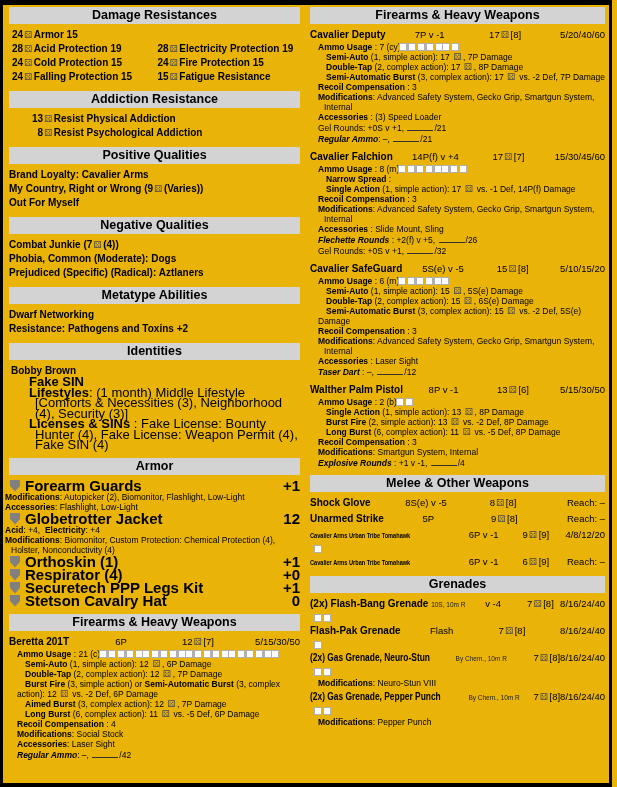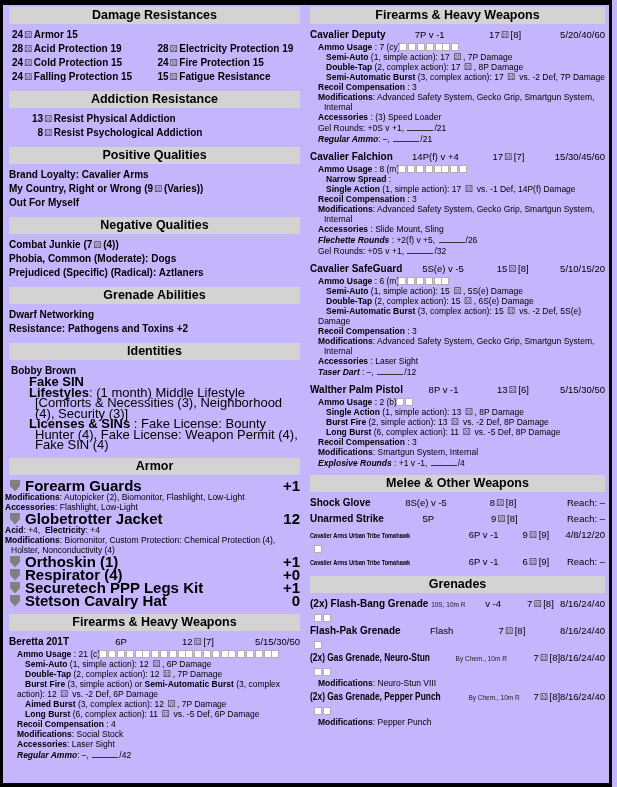--- a/index.html
+++ b/index.html
@@ -3,7 +3,7 @@
 <meta charset="utf-8">
 <style>
   html,body{margin:0;padding:0;background:#fff;}
-  .page{position:relative;width:617px;height:787px;background:#c4b5fd;overflow:hidden;
+  .page{position:relative;width:617px;height:787px;background:#eab308;overflow:hidden;
         font-family:"Liberation Sans","DejaVu Sans",sans-serif;color:#000;}
   .frame{position:absolute;left:0;top:0;width:612px;height:787px;box-sizing:border-box;
          border:3px solid #000;border-top-width:5px;border-bottom-width:4px;pointer-events:none;}

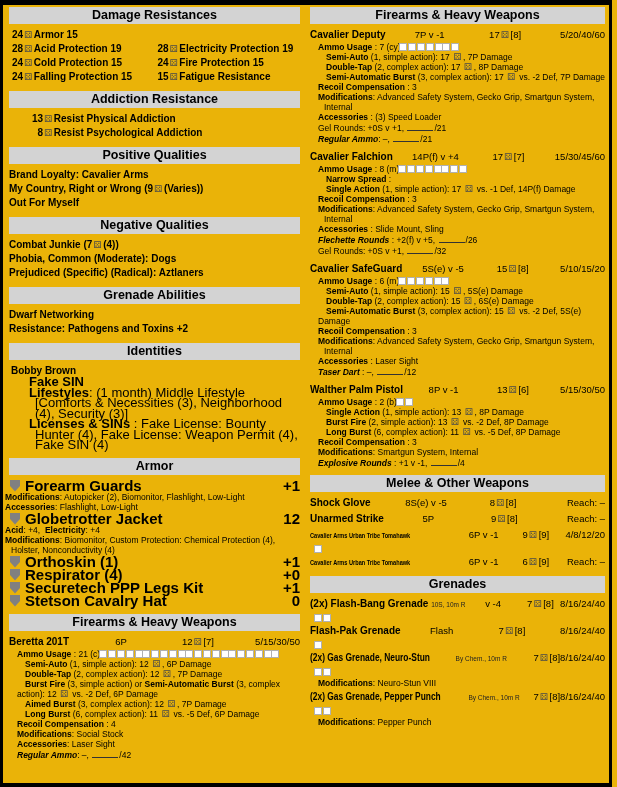--- a/index.html
+++ b/index.html
@@ -127,7 +127,7 @@
     <div class="q-row">Phobia, Common (Moderate): Dogs</div>
     <div class="q-row">Prejudiced (Specific) (Radical): Aztlaners</div>
 
-    <div class="sec">Grenade Abilities</div>
+    <div class="sec">Metatype Abilities</div>
     <div class="q-row">Dwarf Networking</div>
     <div class="q-row">Resistance: Pathogens and Toxins +2</div>
 

